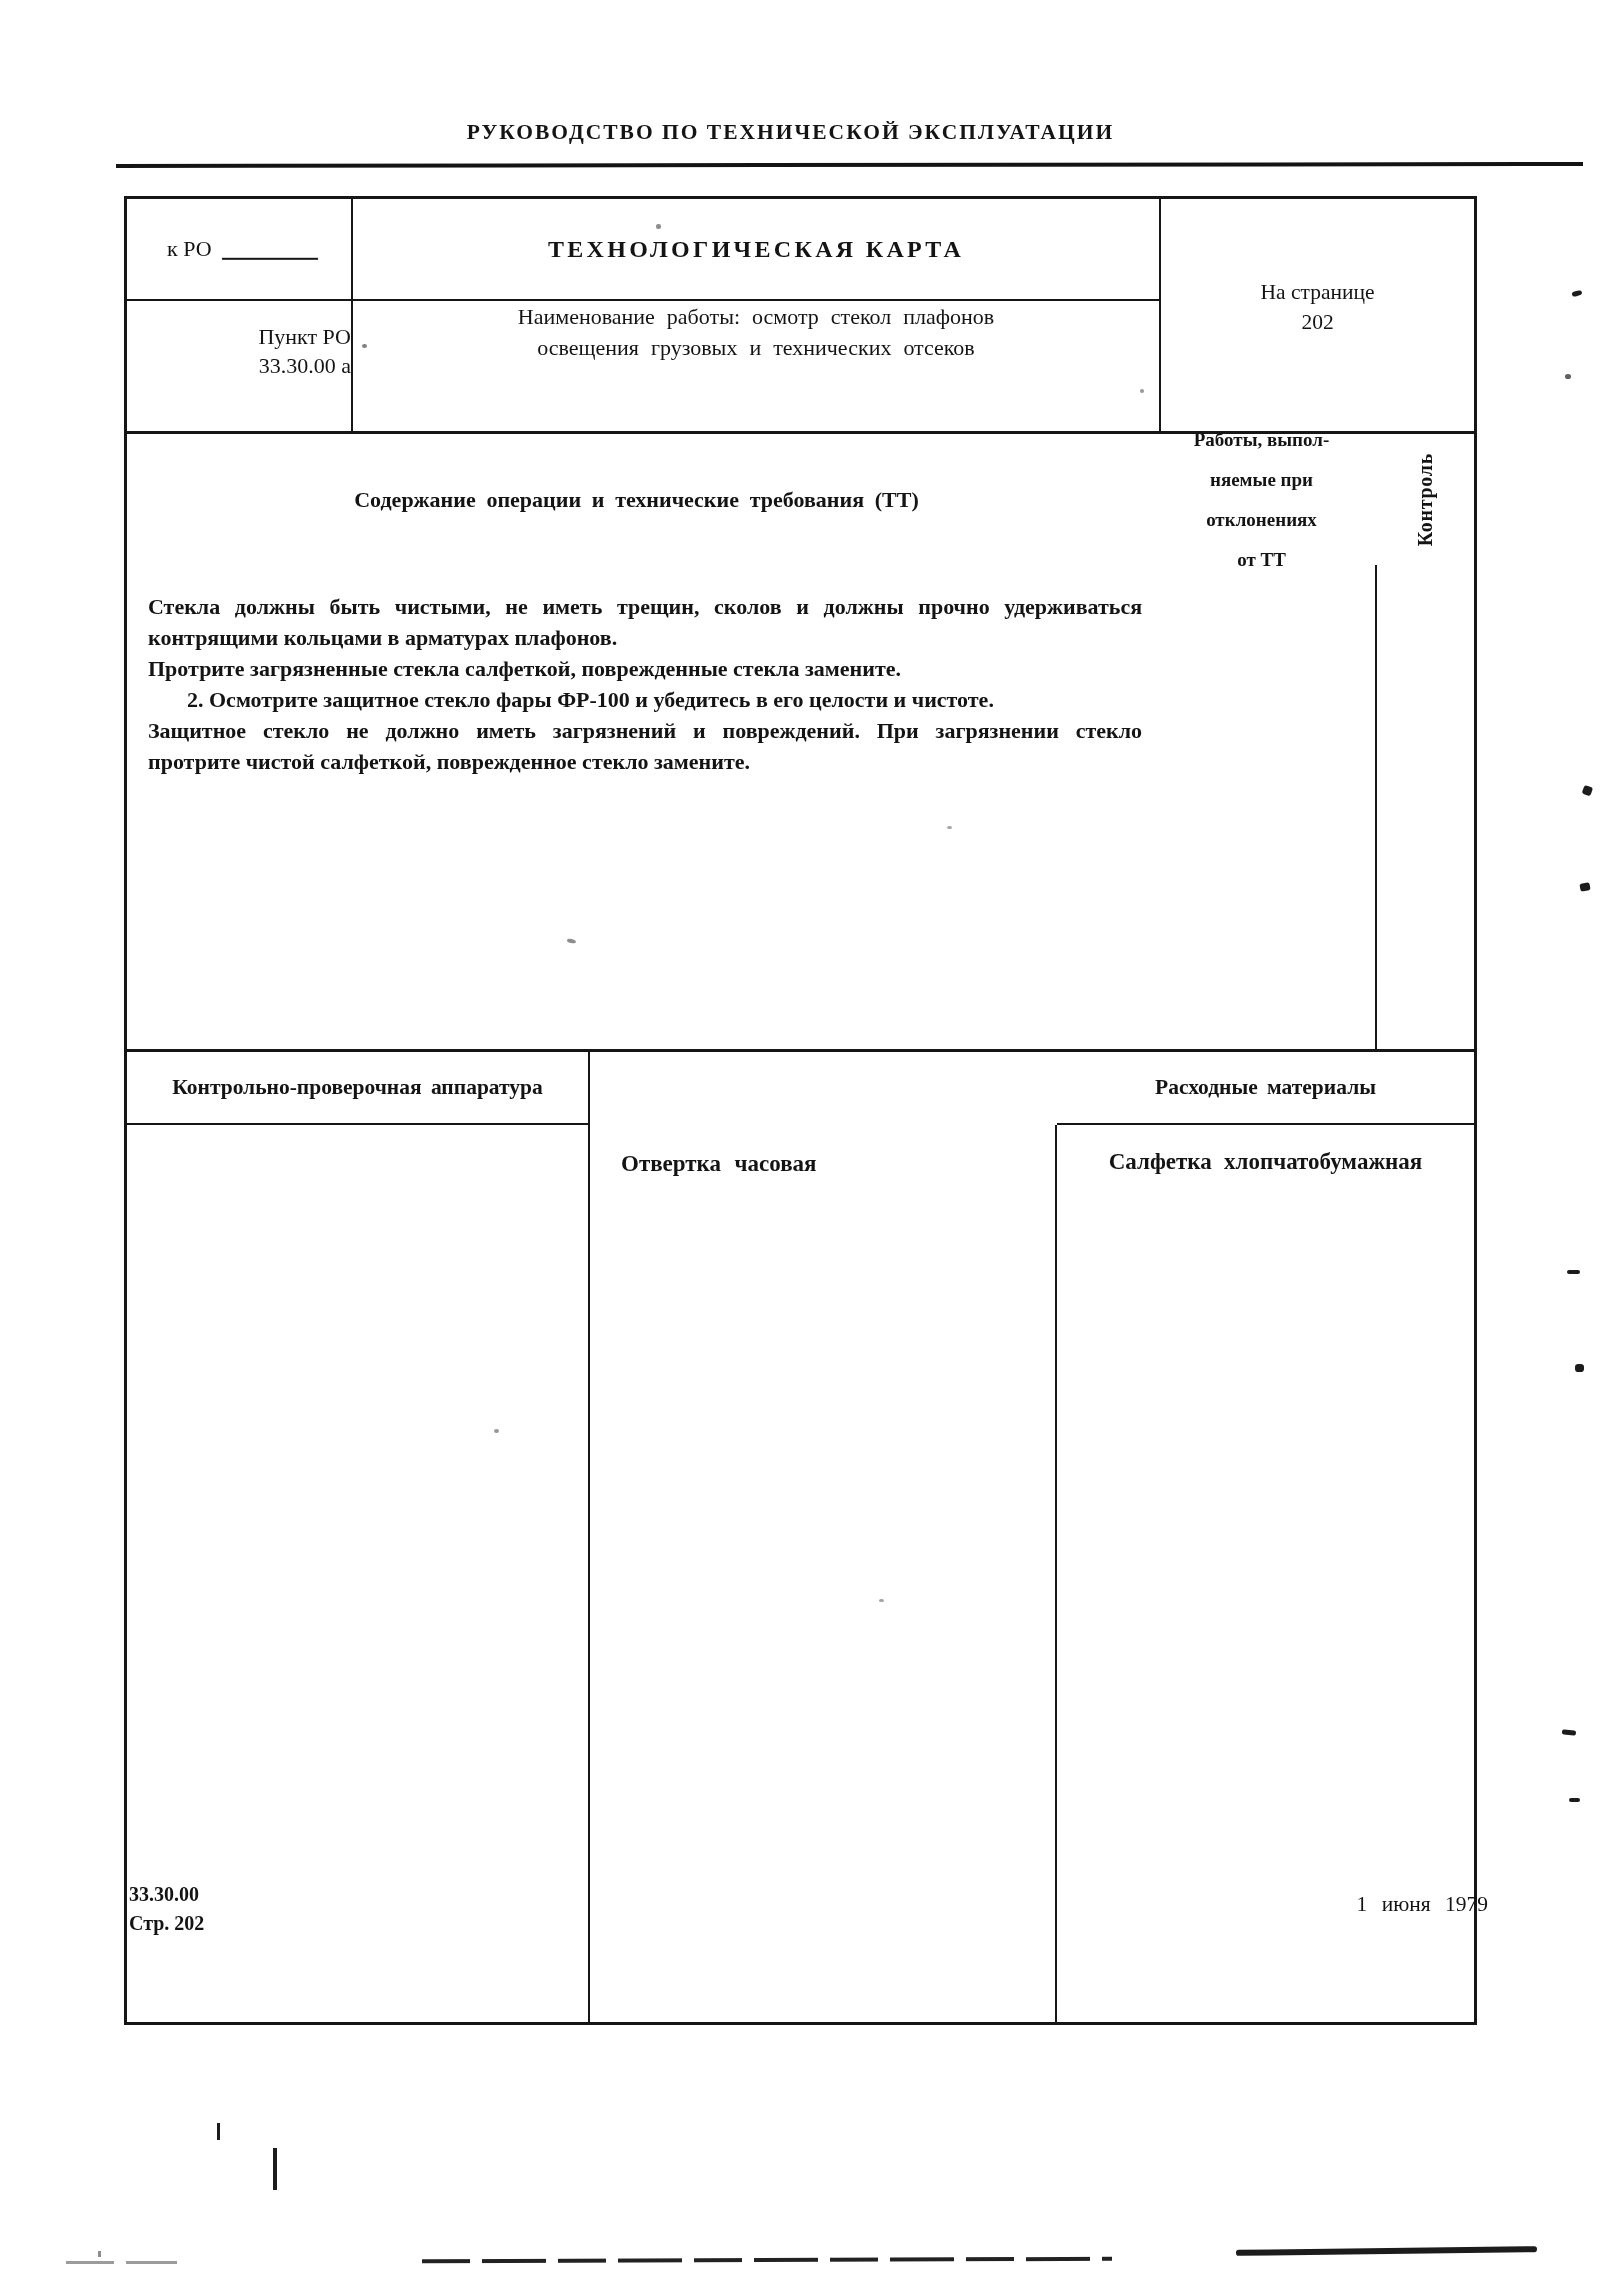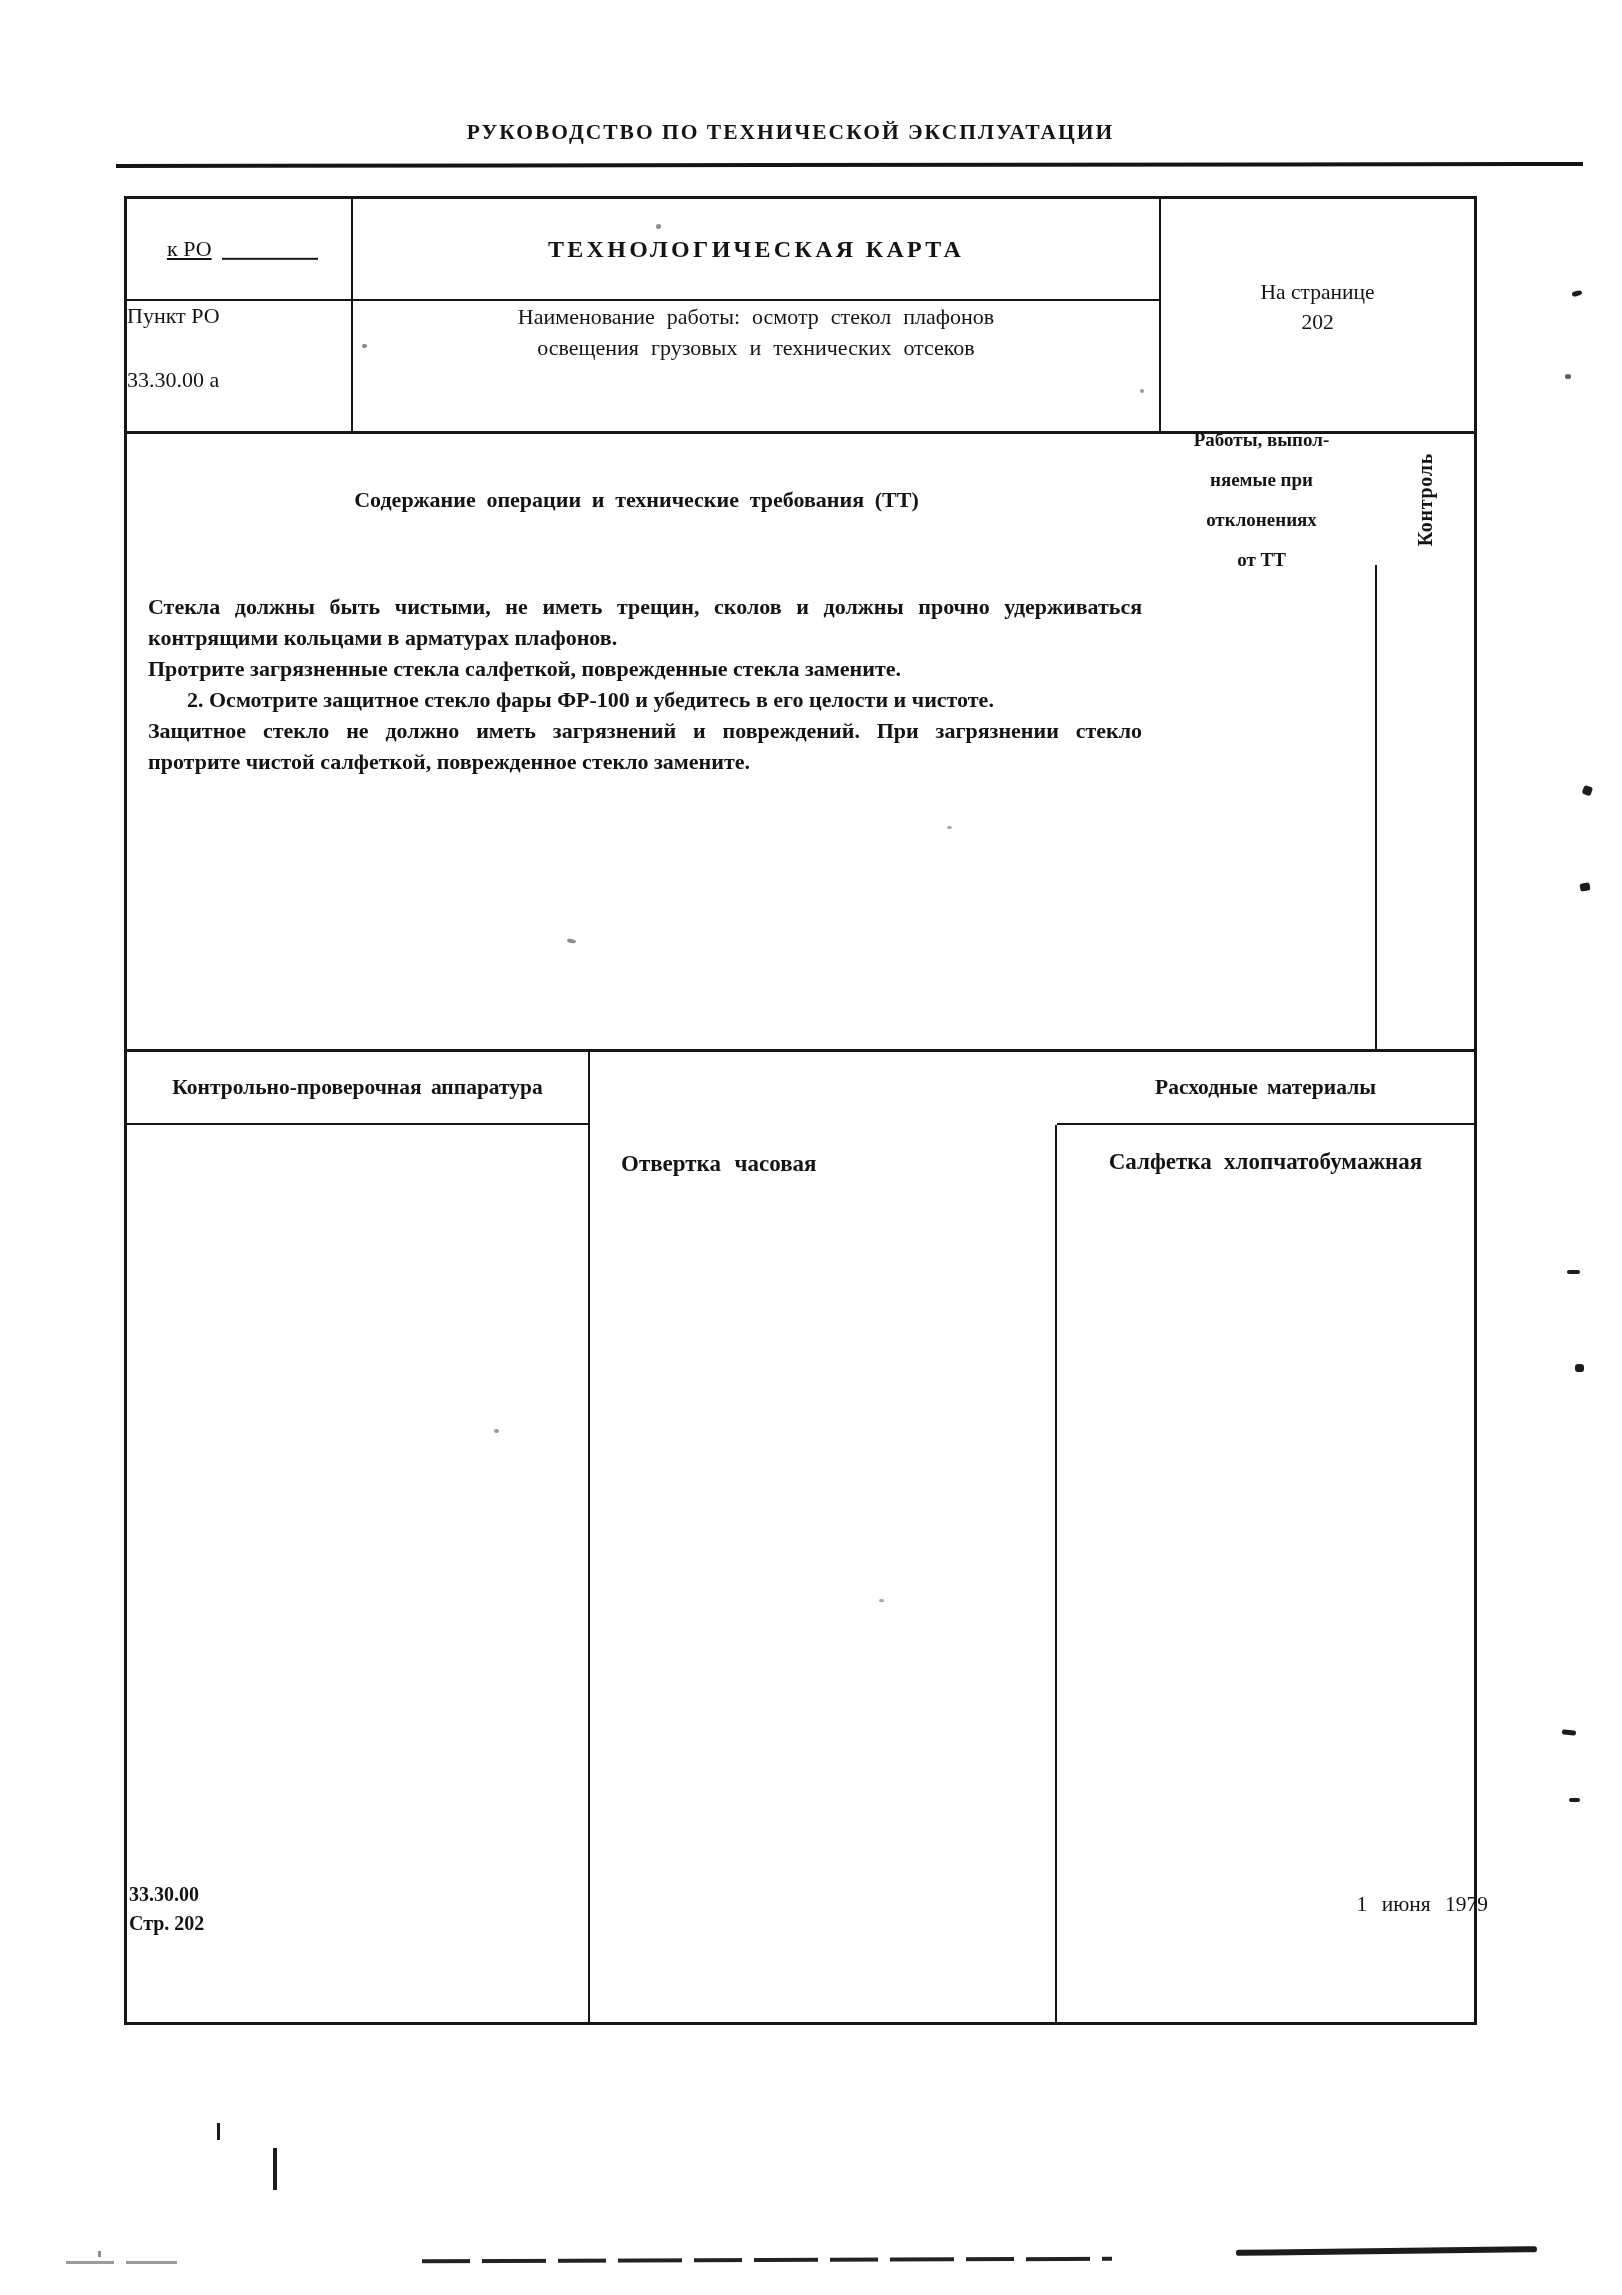--- a/index.html
+++ b/index.html
@@ -20,7 +20,7 @@
   .bb{border-bottom:2.6px solid #161616;}
   .tbl-head{left:124px;top:196px;width:1353px;height:238px;border:3.3px solid #161616;
     grid-template-columns:226px 808px 1fr;grid-template-rows:102px 1fr;}
-  .hc1{grid-area:1/1/2/2;align-items:center;padding-left:40px;font-size:22px;text-decoration:underline;}
+  .hc1{grid-area:1/1/2/2;align-items:center;padding-left:40px;font-size:22px;}
   .blank-line{display:inline-block;width:96px;border-bottom:2.6px solid #161616;margin-left:10.4px;transform:translateY(9.8px);}
   .hc2{grid-area:1/2/2/3;align-items:center;justify-content:center;
     font-size:24px;font-weight:700;letter-spacing:3.3px;}

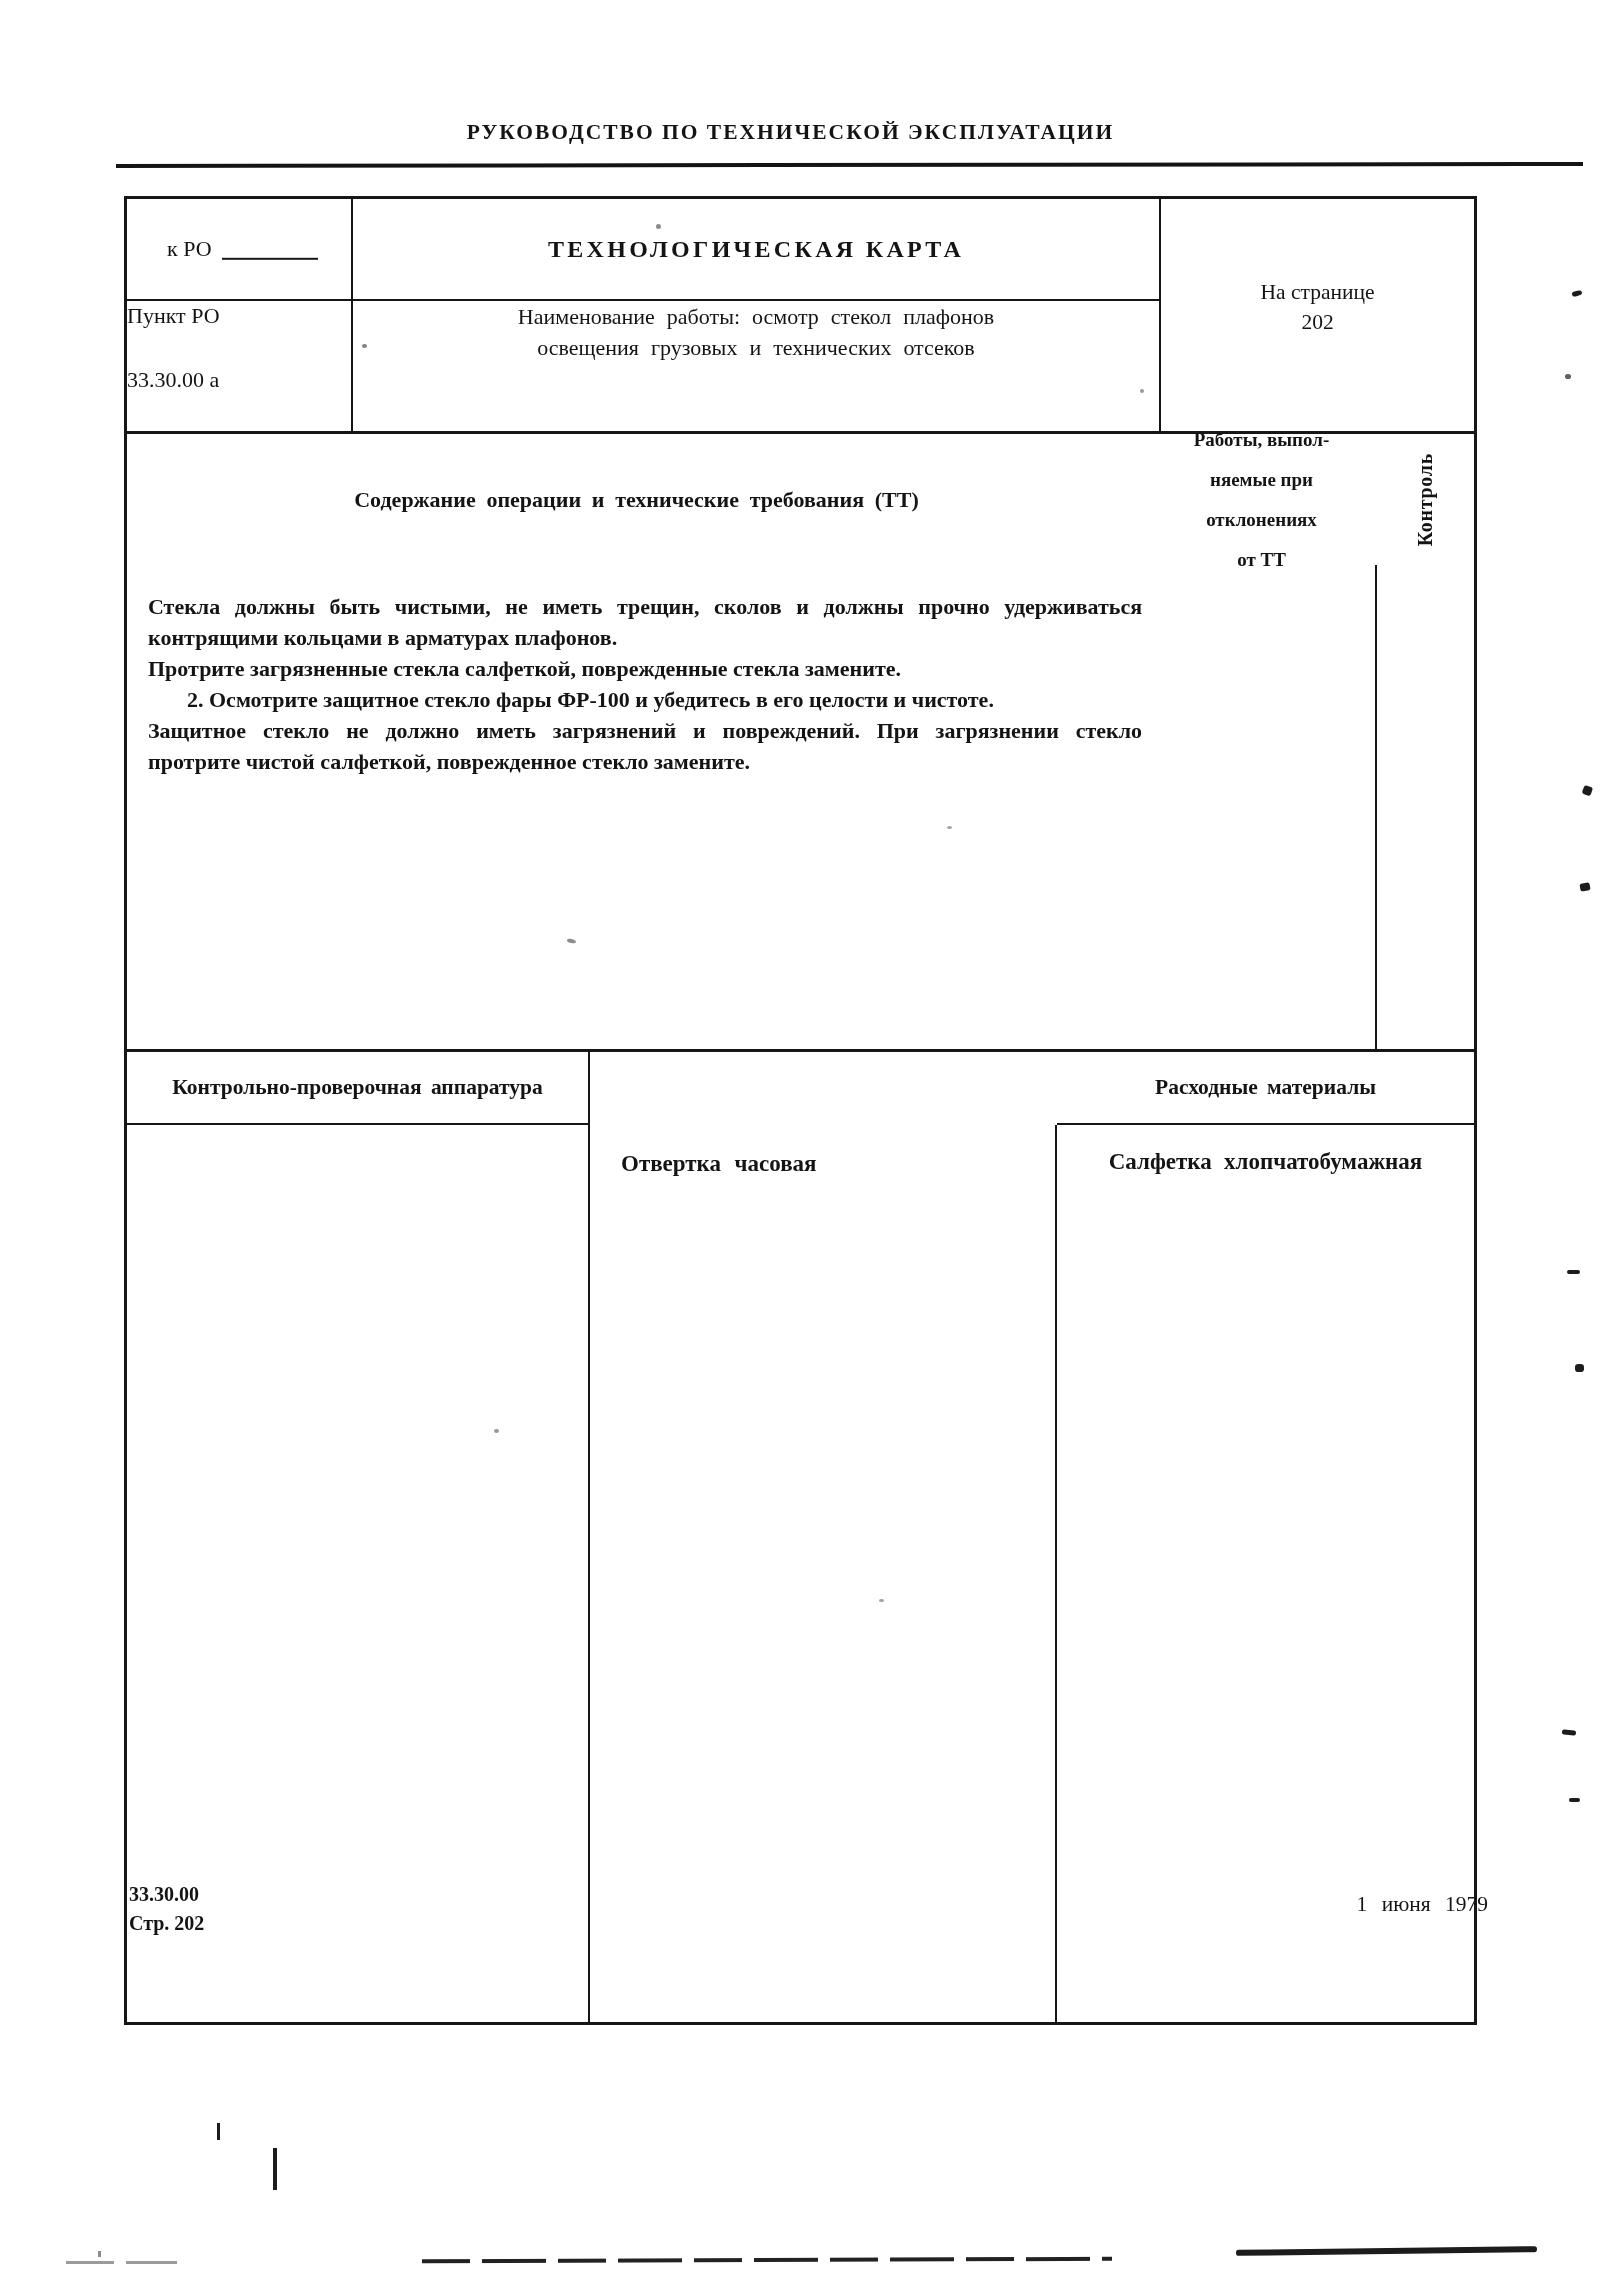--- a/index.html
+++ b/index.html
@@ -26,8 +26,8 @@
     font-size:24px;font-weight:700;letter-spacing:3.3px;}
   .hc3{grid-area:1/3/3/4;flex-direction:column;align-items:center;justify-content:center;
     padding-bottom:17px;font-size:21.5px;line-height:30px;text-align:center;}
-  .hc4{grid-area:2/1/3/2;flex-direction:column;align-items:flex-start;justify-content:flex-start;
-    font-size:22px;line-height:29px;text-align:center;gap:35px;}
+  .hc4{grid-area:2/1/3/2;flex-direction:column;align-items:flex-end;justify-content:flex-start;
+    padding-top:21px;font-size:22px;line-height:29px;text-align:center;}
   .hc5{grid-area:2/2/3/3;flex-direction:column;align-items:center;justify-content:flex-start;
     padding-bottom:10.4px;font-size:22px;line-height:31px;word-spacing:6.5px;text-align:center;}
   .tbl-ops{left:124px;top:434px;width:1353px;height:618px;

